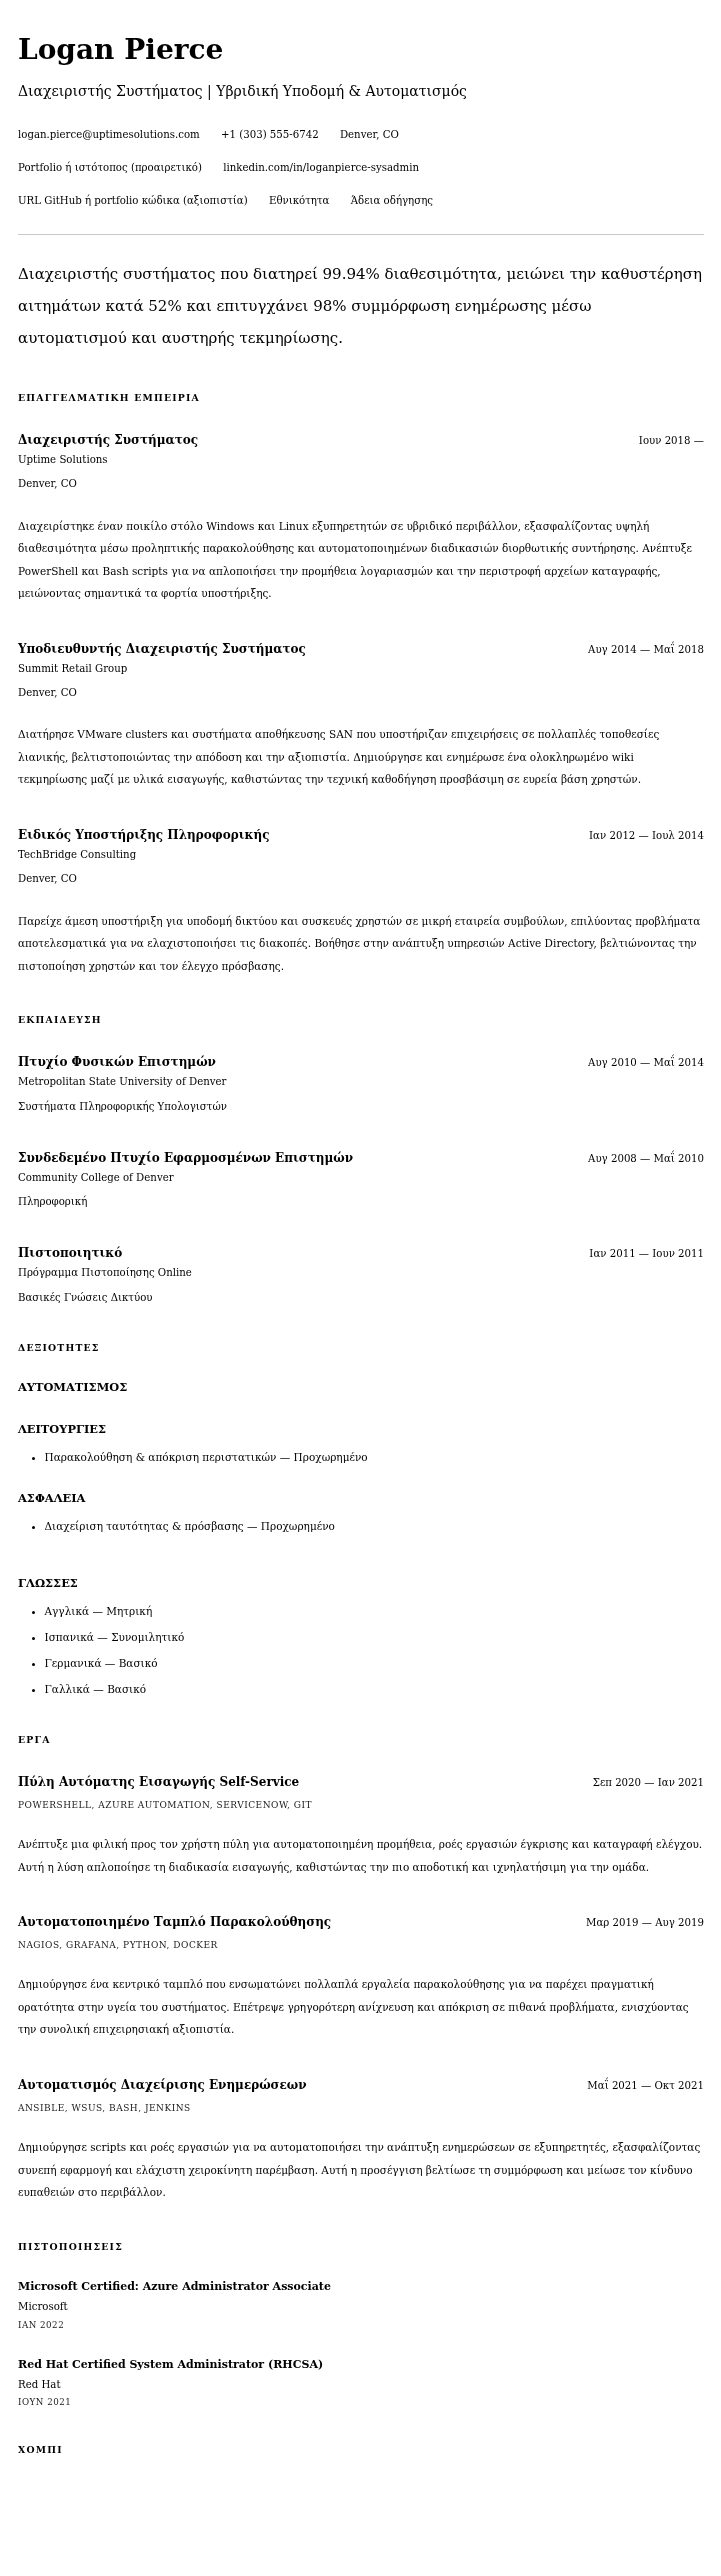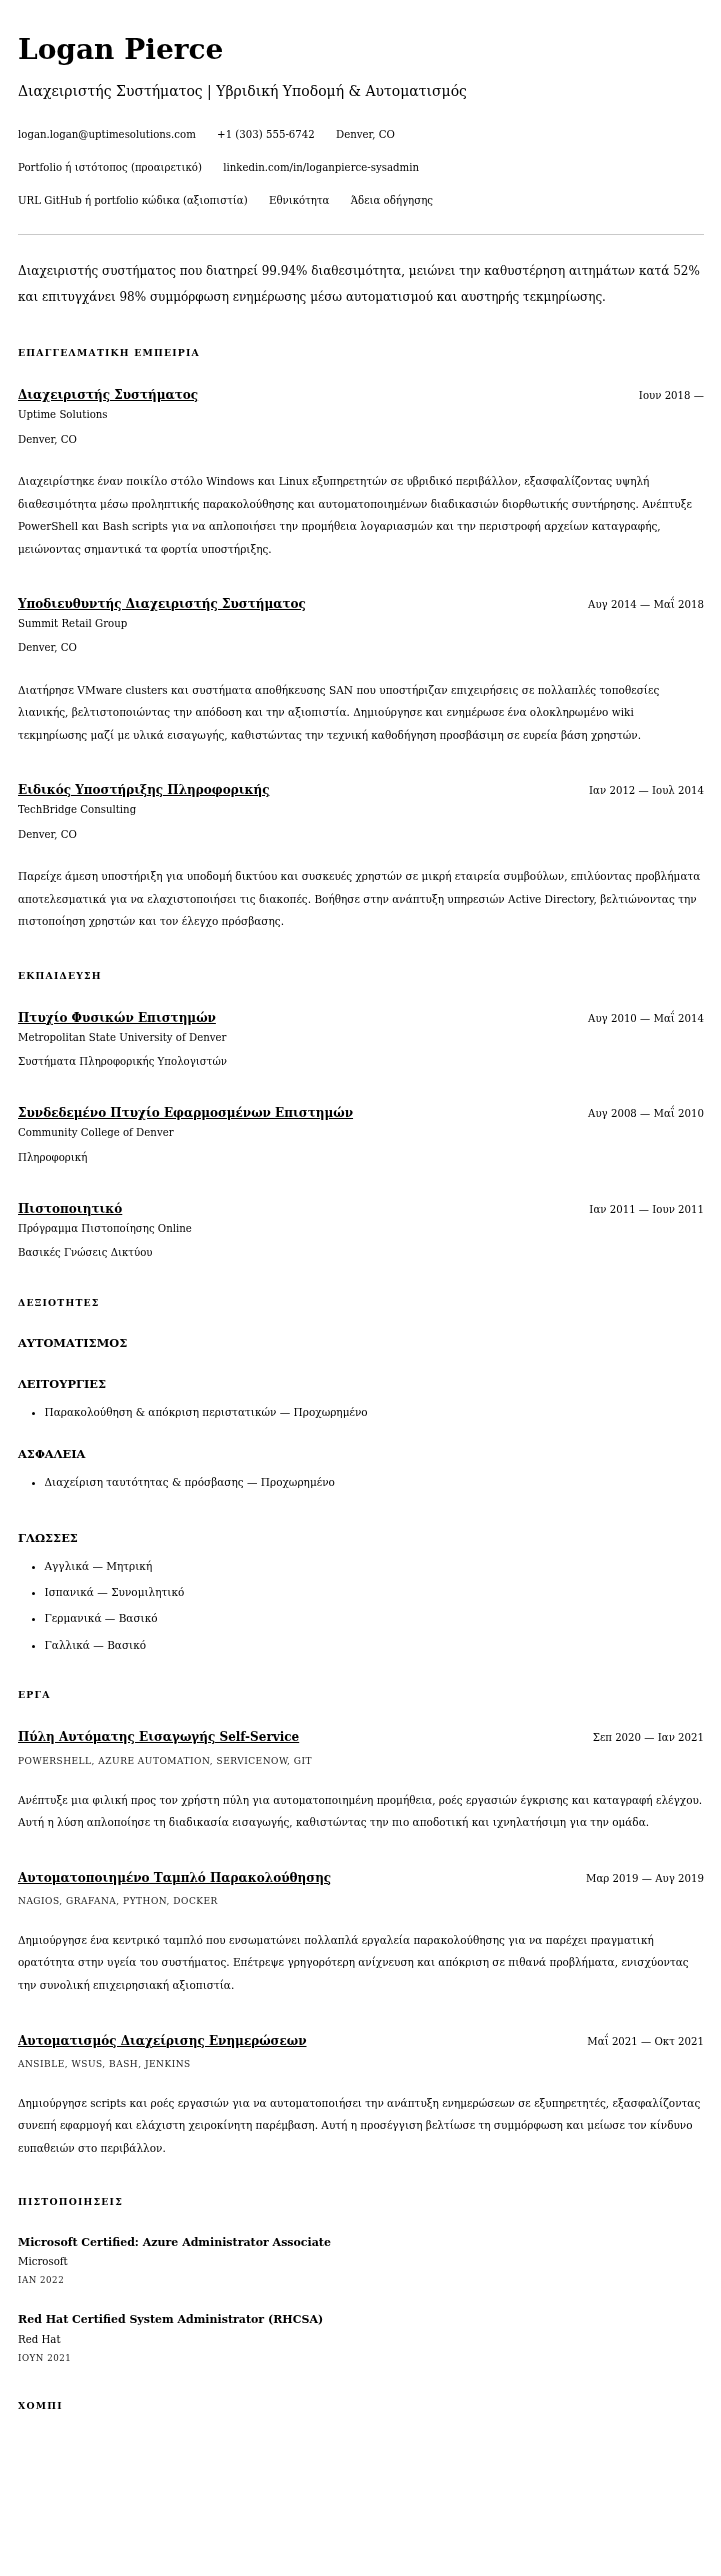--- a/index.html
+++ b/index.html
@@ -117,7 +117,7 @@
   <div class="subtitle">Διαχειριστής Συστήματος | Υβριδική Υποδομή &amp; Αυτοματισμός</div>
 
   <div class="contact-row">
-    <span>logan.logan@uptimesolutions.com</span>
+    <span>logan.pierce@uptimesolutions.com</span>
     <span>+1 (303) 555-6742</span>
     <span>Denver, CO</span>
   </div>

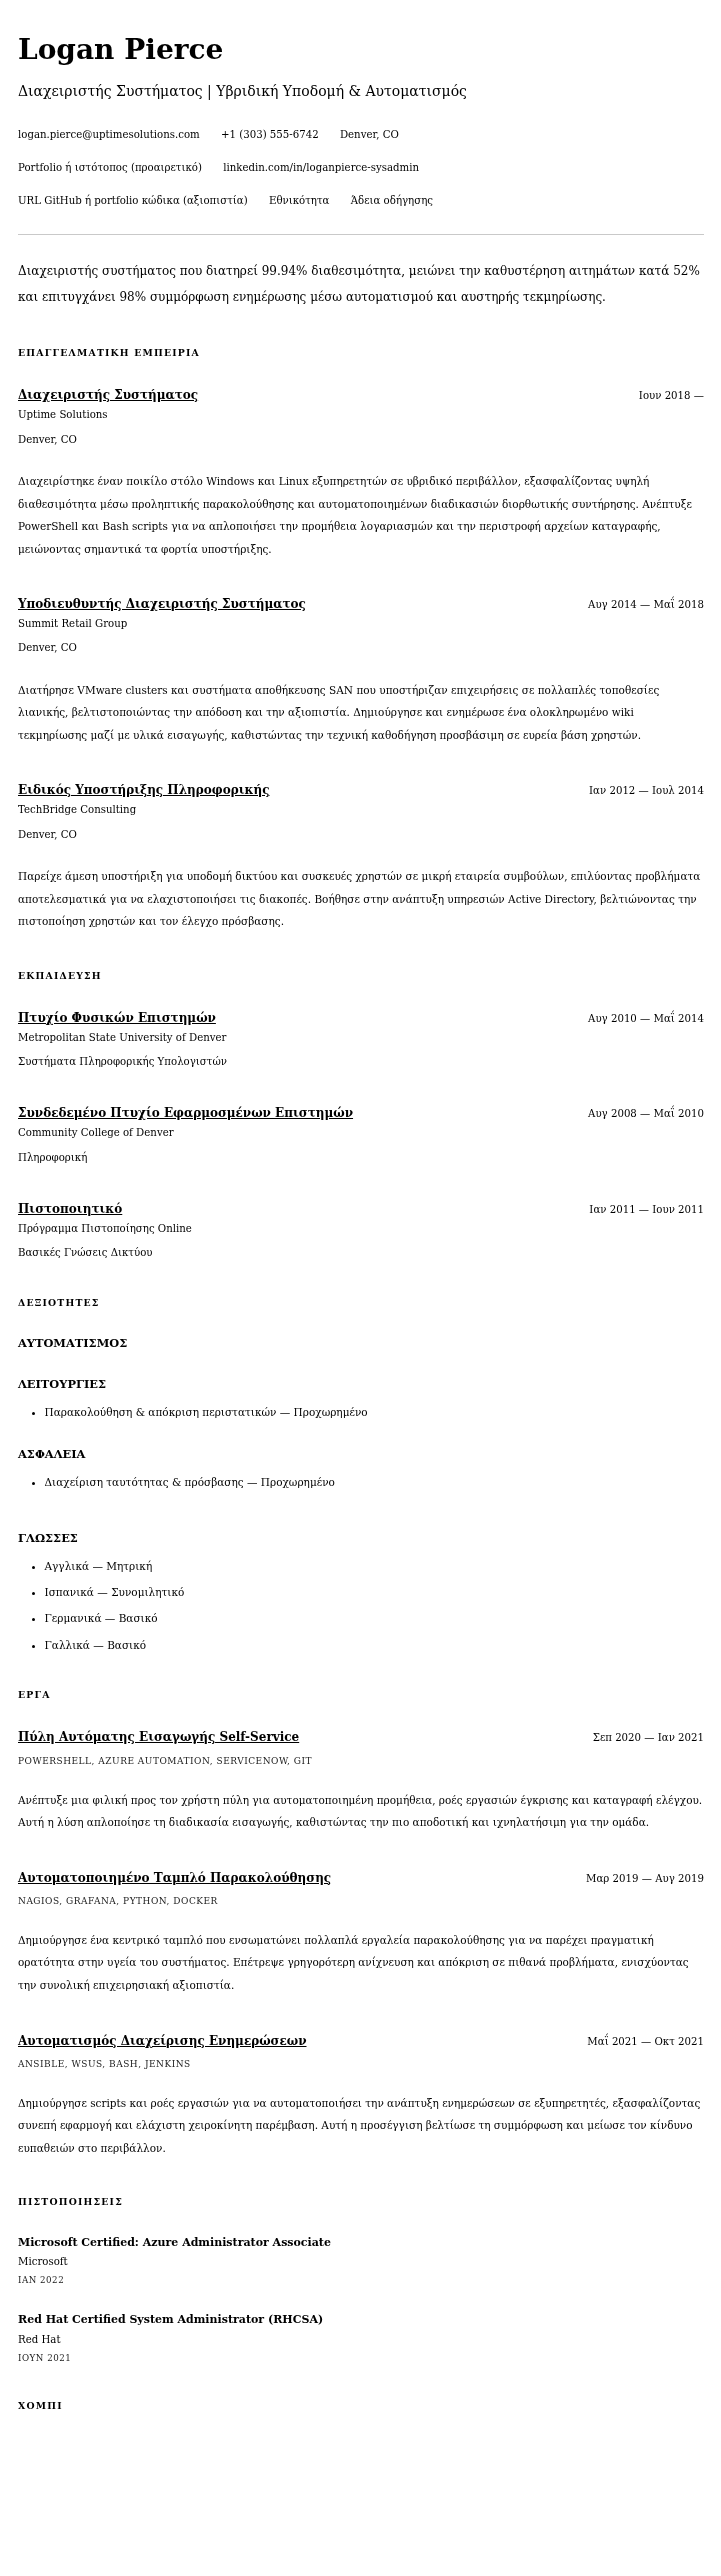--- a/index.html
+++ b/index.html
@@ -47,7 +47,7 @@
     line-height:1.2;
   }
   .body-text{
-    font-size:12px;
+    font-size:15px;
     line-height:2.12;
     margin:24px 0 0 0;
   }

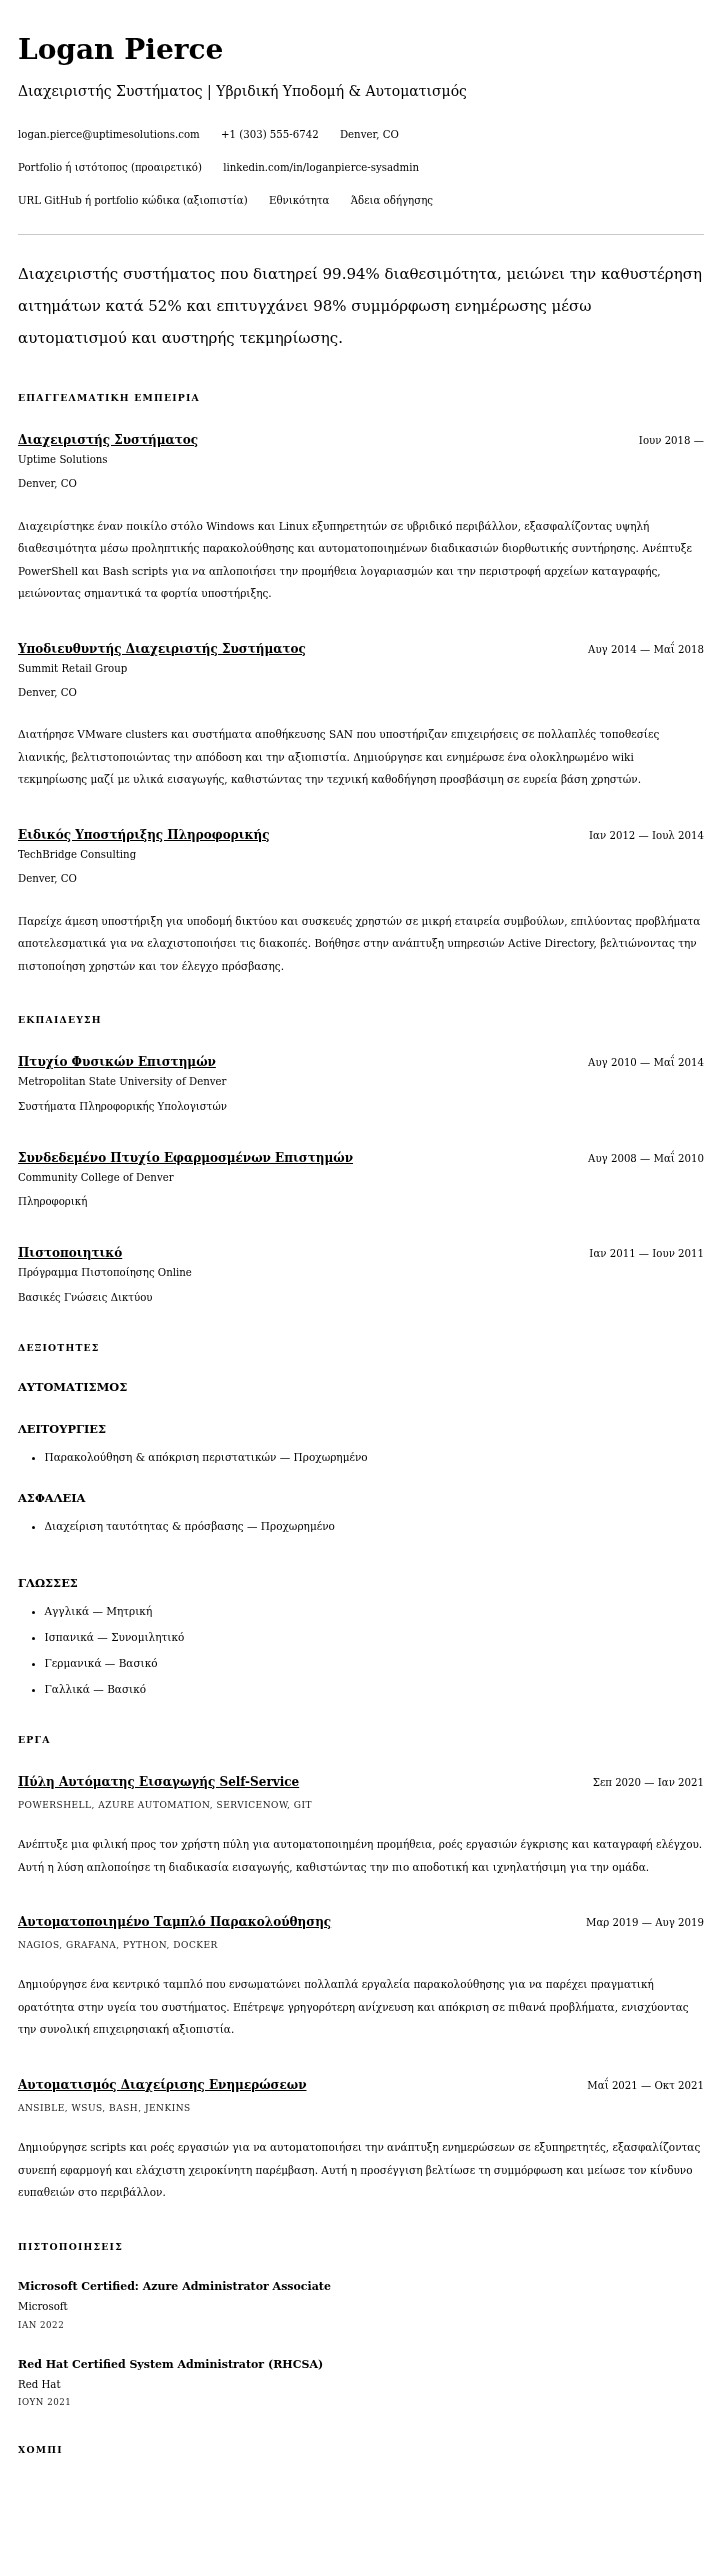--- a/index.html
+++ b/index.html
@@ -63,7 +63,6 @@
     font-size:12px;
     font-weight:bold;
     line-height:1.3;
-    text-decoration:underline;
   }
   .entry-dates{
     font-size:10.2px;

